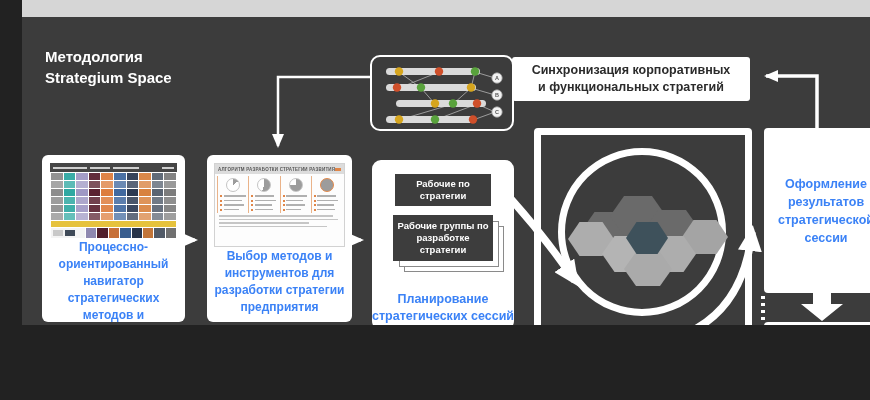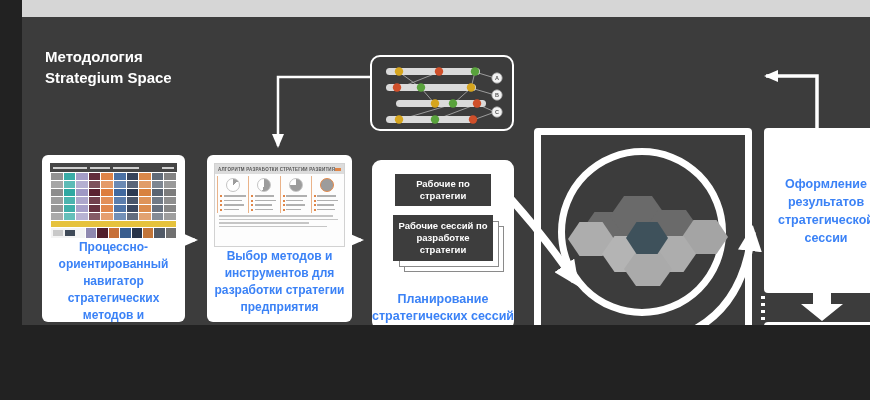--- a/index.html
+++ b/index.html
@@ -128,6 +128,10 @@
     </svg>
   </div>
 
+  <div class="sync-label-box">
+    <div class="sync-label">Синхронизация корпоративных
+и функциональных стратегий</div>
+  </div>
 
   <div class="step-box box-methods">
     <div class="doc-thumb">

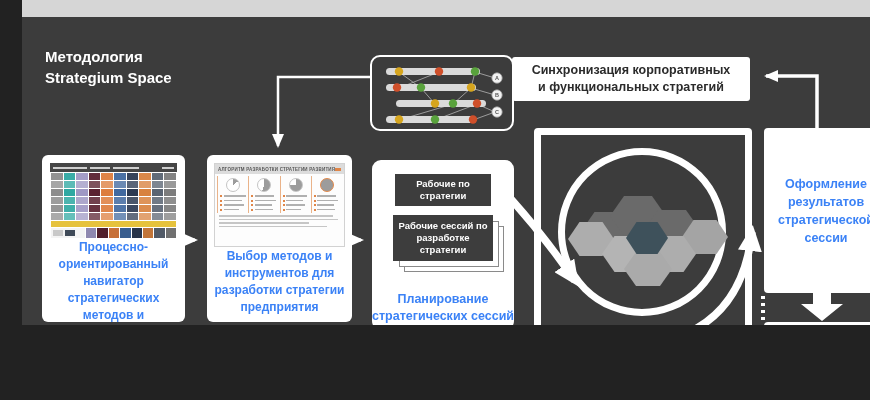--- a/index.html
+++ b/index.html
@@ -353,7 +353,7 @@
       <div class="role-sheet s2"></div>
       <div class="role-sheet s1"></div>
       <div class="role-front">
-        <div class="role-text">Рабочие сессий по
+        <div class="role-text">Рабочие группы по
 разработке стратегии</div>
       </div>
     </div>

